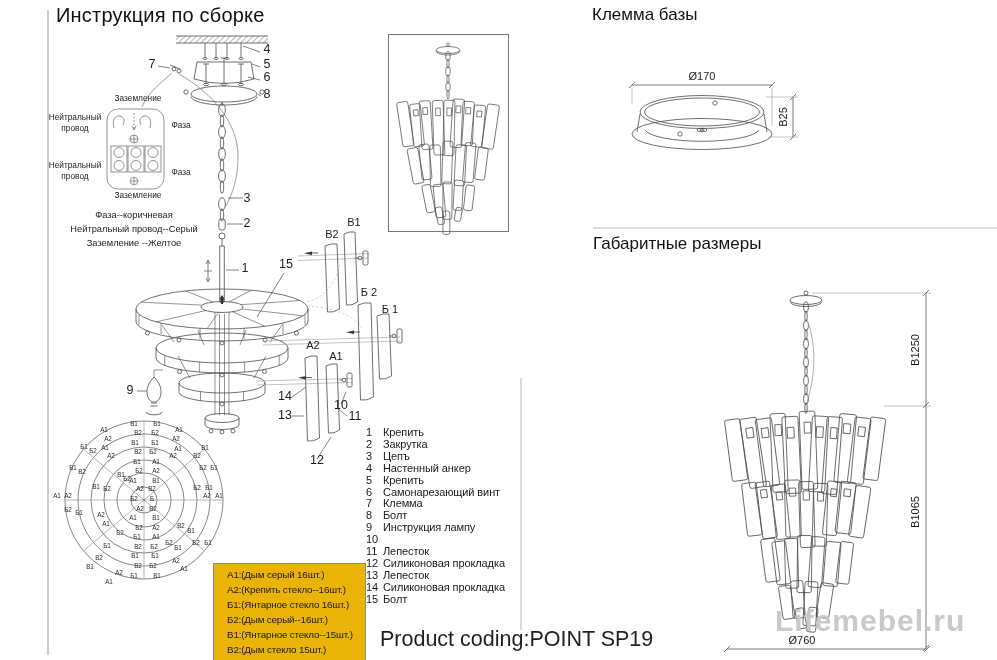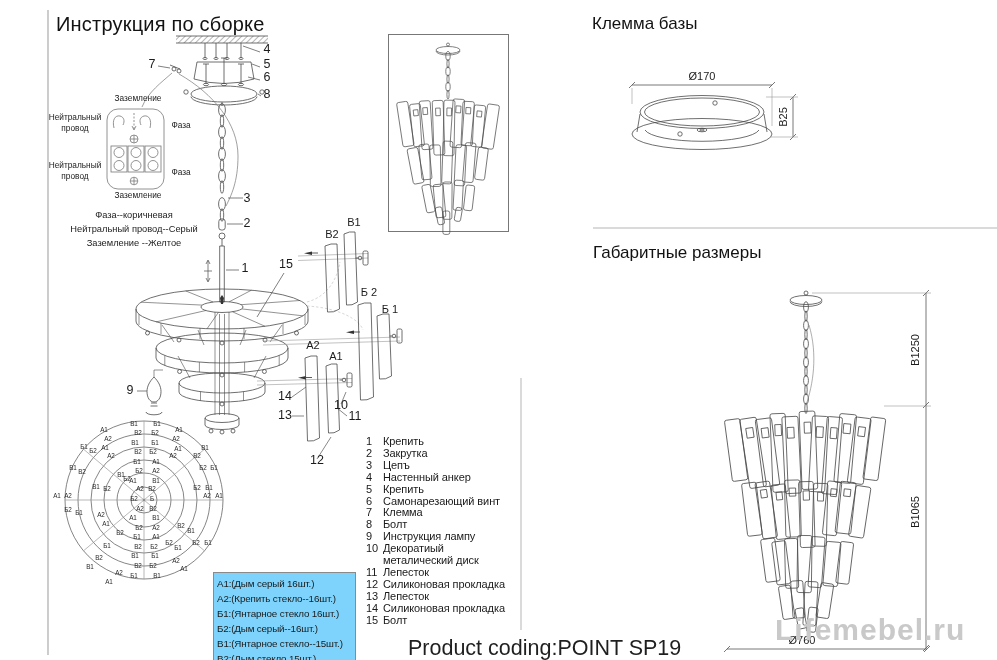--- a/index.html
+++ b/index.html
@@ -5,7 +5,7 @@
   html,body{margin:0;padding:0;background:#fff;}
   .page{position:relative;width:997px;height:660px;background:#fff;overflow:hidden;
         font-family:"Liberation Sans",sans-serif;}
-  .abs{position:absolute;margin-top:9px;}
+  .abs{position:absolute;}
   svg{position:absolute;left:0;top:0;}
   svg text{font-family:"Liberation Sans",sans-serif;fill:#1c1c1c;}
   .h-title{font-size:20px;color:#121212;letter-spacing:.2px;}

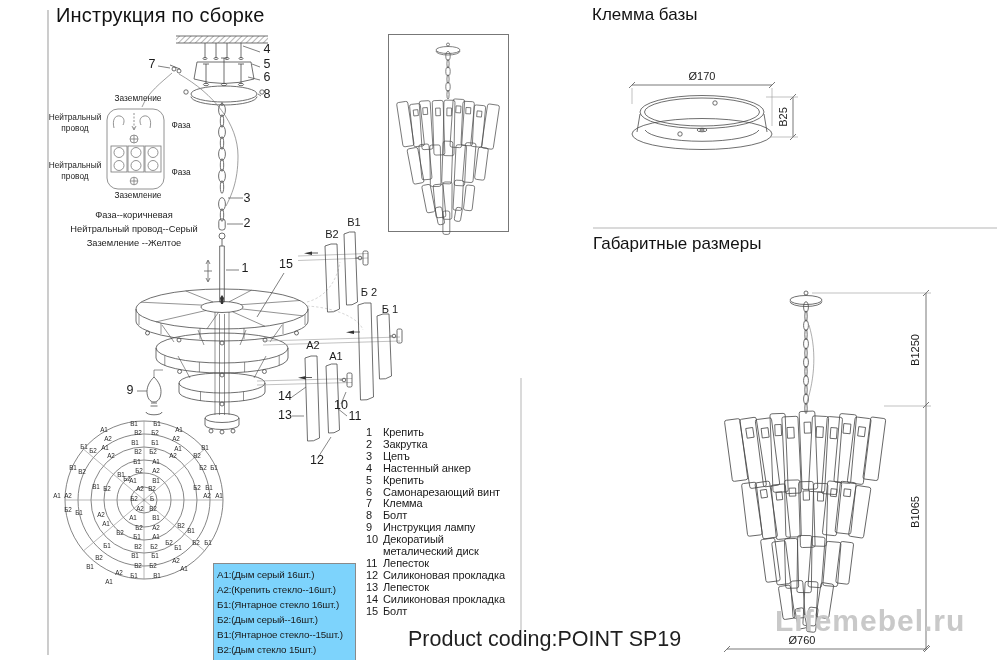--- a/index.html
+++ b/index.html
@@ -508,7 +508,6 @@
       </div>
       <div class="prow">
         <span class="pn">10</span>
-        <span class="pt">Декоратиый<div>металический диск</div></span>
       </div>
       <div class="prow">
         <span class="pn">11</span>

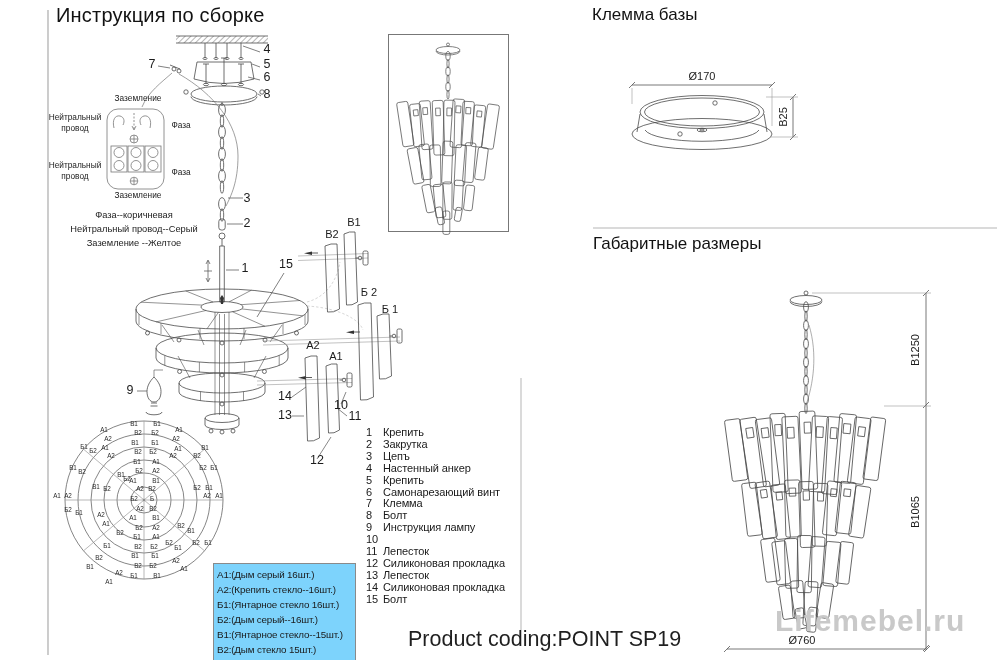--- a/index.html
+++ b/index.html
@@ -14,8 +14,8 @@
   .prow{display:flex;}
   .pn{width:17px;flex:none;}
   .pt{flex:1;}
-  .legend{font-size:9.8px;line-height:14.9px;border:1px solid #8a8a8a;padding:4px 4px 3px 3px;
-          color:#1a1a1a;white-space:nowrap;letter-spacing:-.15px;background:#7dd3fc;}
+  .legend{font-size:9.8px;line-height:14.9px;border:1px solid #8a8a8a;padding:4px 4px 3px 13px;
+          color:#1a1a1a;white-space:nowrap;letter-spacing:-.15px;background:#eab308;}
   .pcoding{font-size:21.5px;color:#1f1f1f;}
   .watermark{font-size:30px;color:#c9c9c9;letter-spacing:1px;font-weight:bold;}
   .callout{font-size:12.5px;}

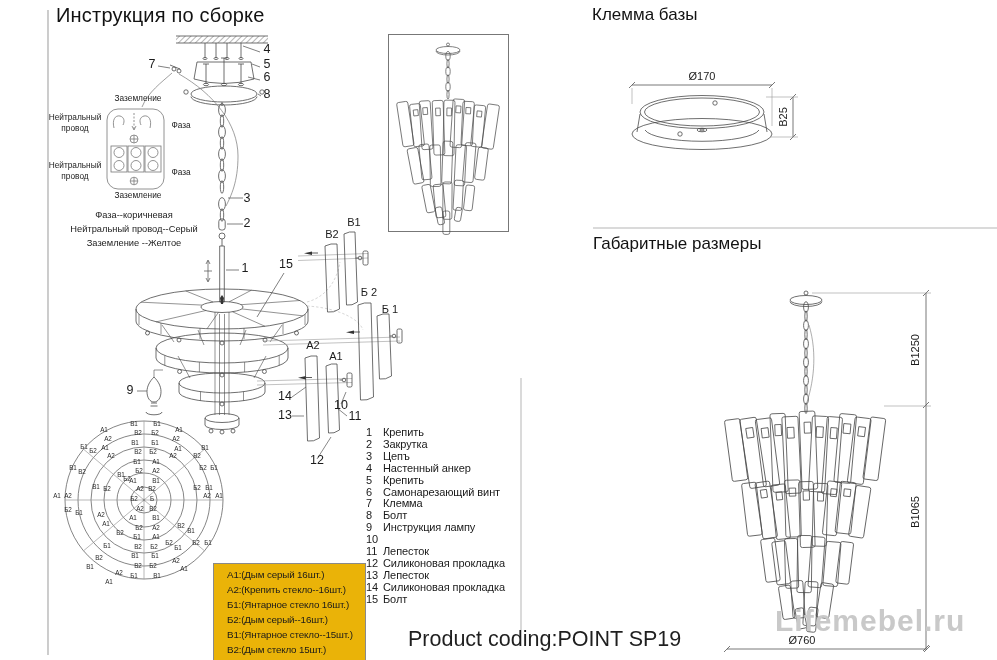--- a/index.html
+++ b/index.html
@@ -538,7 +538,7 @@
       <div>B1:(Янтарное стекло--15шт.)</div>
       <div>B2:(Дым стекло 15шт.)</div>
     </div>
-<div class="abs pcoding" style="left:408px;top:627px">Product coding:POINT SP19</div>
+<div class="abs pcoding" style="left:380px;top:627px">Product coding:POINT SP19</div>
 <div class="abs watermark" style="left:775px;top:604px">Lifemebel.ru</div>
 
 </div>

